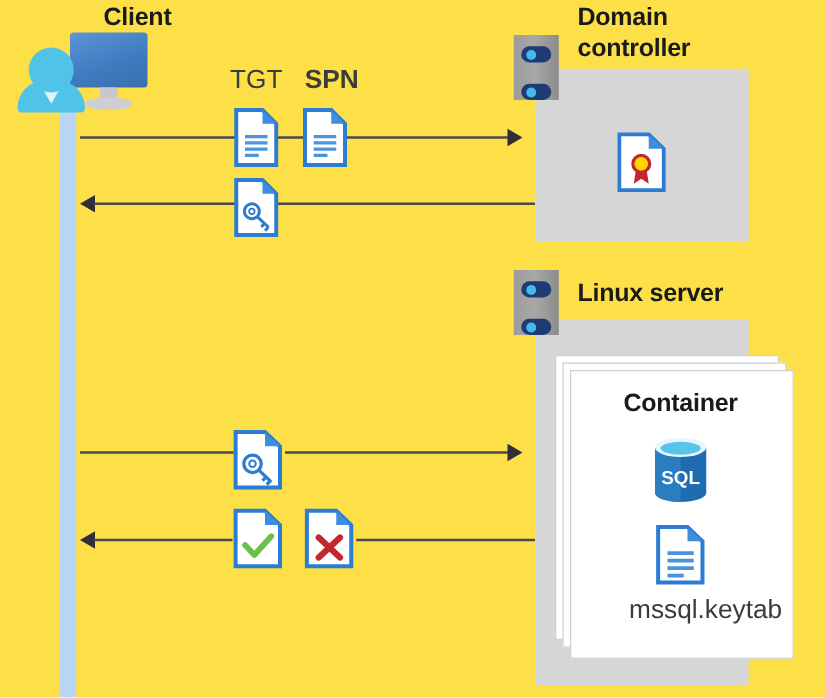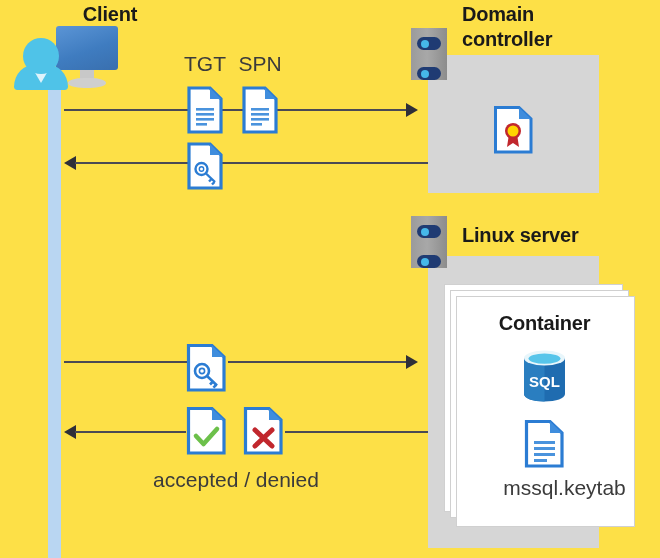--- a/index.html
+++ b/index.html
@@ -158,7 +158,7 @@
     </svg>
   </div>
 
-  <div class="abs label-plain" style="left:233px; top:52px; width:54px; text-align:center;">SPN</div>
+  <div class="abs label-plain" style="left:233px; top:52px; width:54px; text-align:right;font-weight:bold;">SPN</div>
   <div class="docicon" style="left:242px; top:86px;">
     <svg width="36" height="48" viewBox="0 0 36 48">
       <path d="M2 2 H23 L34 13 V46 H2 Z" fill="#ffffff" stroke="#2b7cd3" stroke-width="3.2" stroke-linejoin="miter"></path>

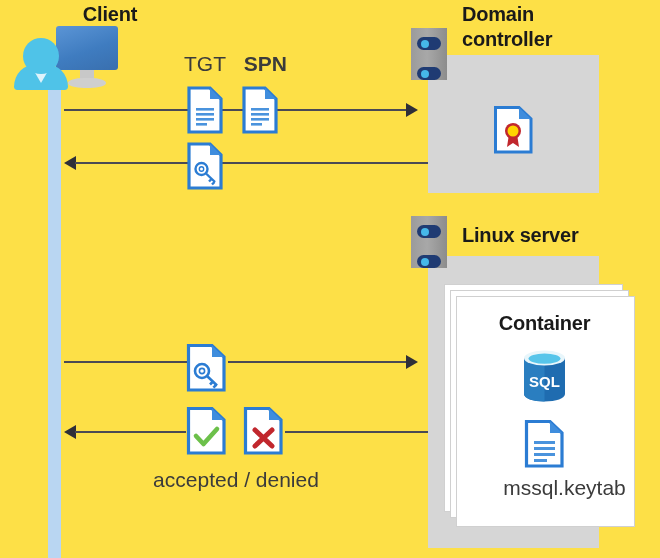--- a/index.html
+++ b/index.html
@@ -247,7 +247,6 @@
     </svg>
   </div>
 
-  <div class="abs label-plain" style="left:106px; top:468px; width:260px; text-align:center;">accepted / denied</div>
 
   <div class="abs gray-panel" style="left:428px; top:256px; width:171px; height:292px;"></div>
 

